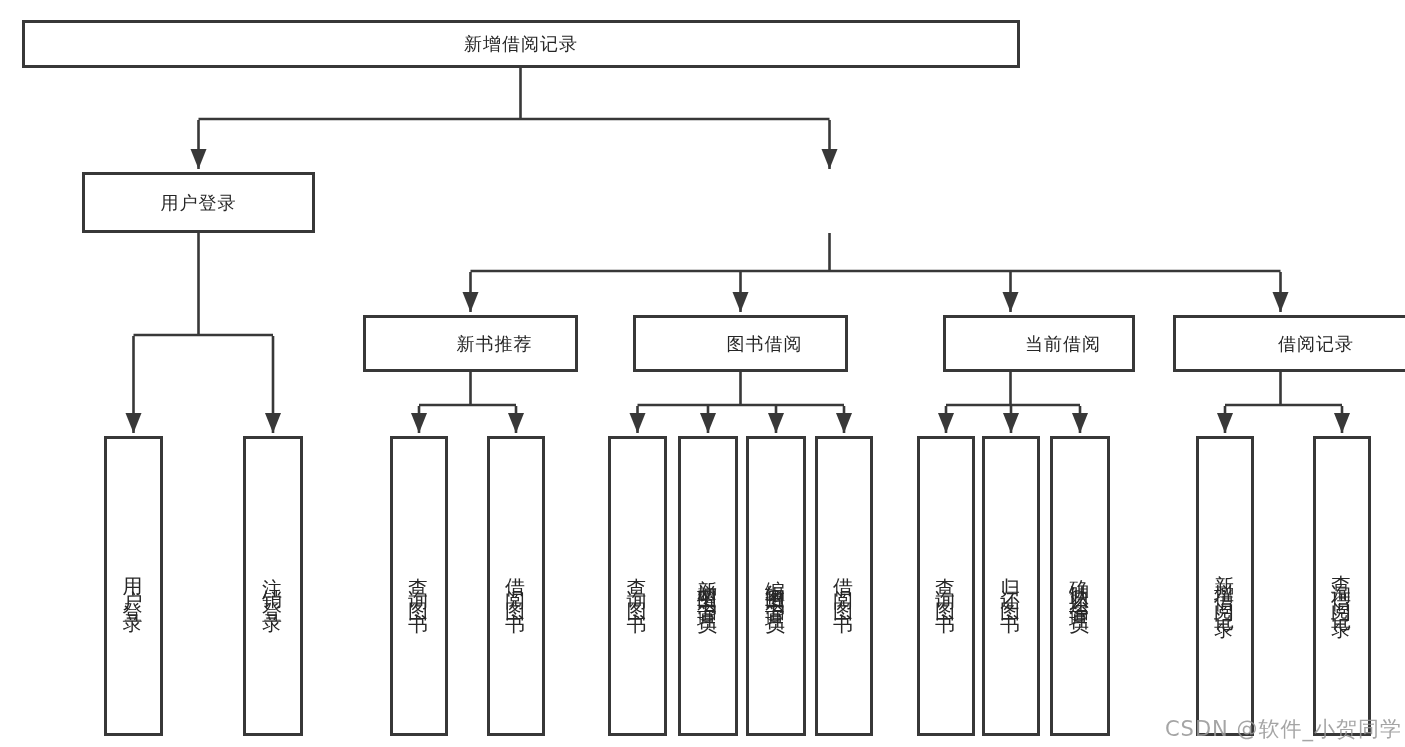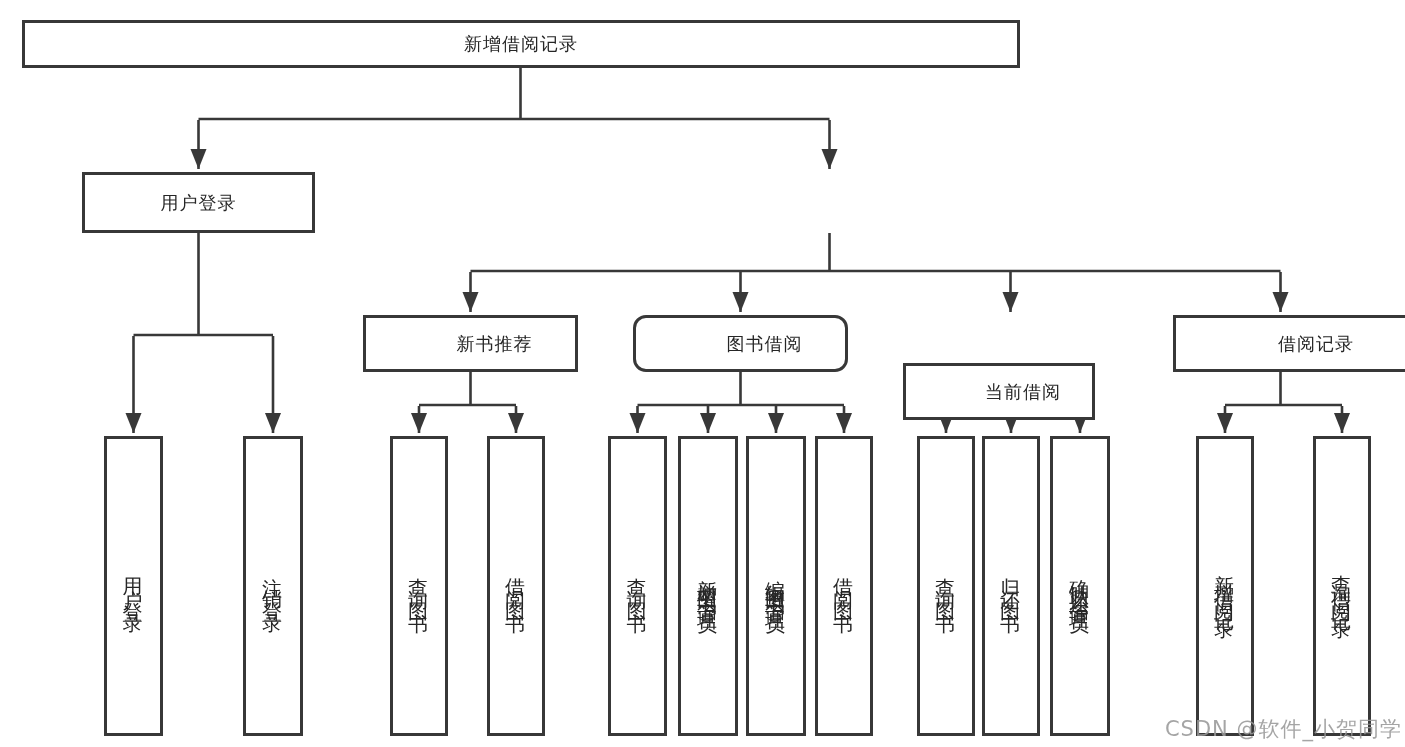--- a/index.html
+++ b/index.html
@@ -110,7 +110,7 @@
   <div class="node lvl2" style="left:82px; width:233px;">用户登录</div>
 
   <div class="node lvl3" style="left:363px; width:215px;">新书推荐</div>
-  <div class="node lvl3" style="left:633px; width:215px;border-radius:13px;">图书借阅</div>
+  <div class="node lvl3" style="left:633px; width:215px;">图书借阅</div>
   <div class="node lvl3" style="left:903px; width:192px;margin-top:48px;">当前借阅</div>
   <div class="node lvl3" style="left:1173px; width:238px;">借阅记录</div>
 

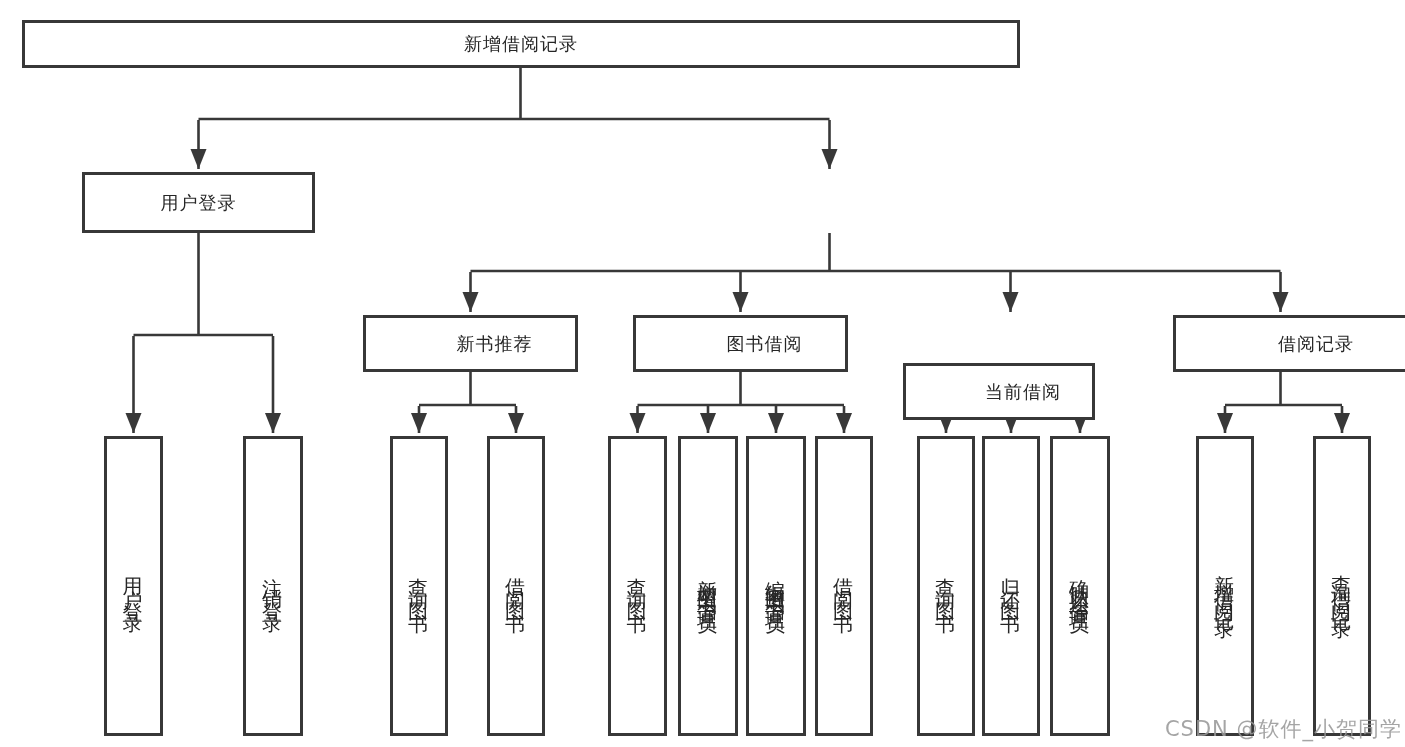--- a/index.html
+++ b/index.html
@@ -111,7 +111,7 @@
 
   <div class="node lvl3" style="left:363px; width:215px;">新书推荐</div>
   <div class="node lvl3" style="left:633px; width:215px;">图书借阅</div>
-  <div class="node lvl3" style="left:903px; width:192px;margin-top:48px;">当前借阅</div>
+  <div class="node lvl3" style="left:943px; width:192px;">当前借阅</div>
   <div class="node lvl3" style="left:1173px; width:238px;">借阅记录</div>
 
   <div class="node leaf short" style="left:104px; width:59px;">用户登录</div>

